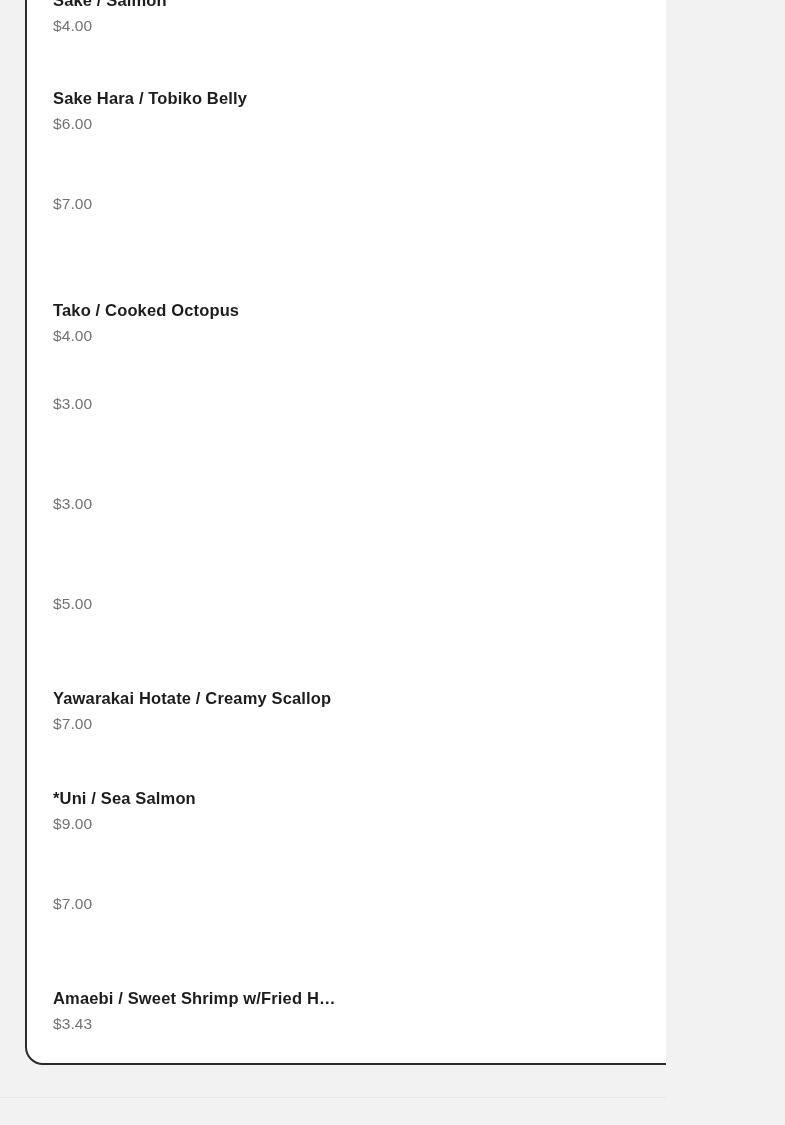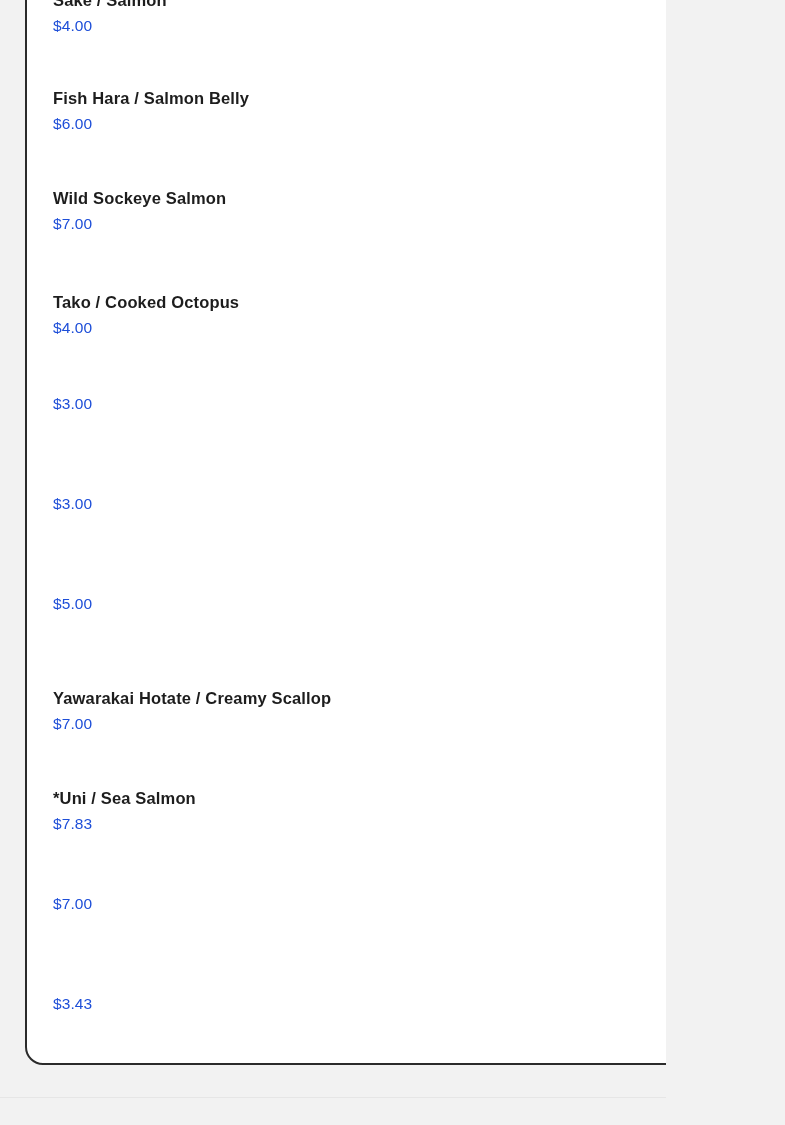--- a/index.html
+++ b/index.html
@@ -71,7 +71,7 @@
   .item-price {
     font-size: 15.5px;
     font-weight: normal;
-    color: #1d4ed8;
+    color: #737373;
     line-height: 20px;
     margin-top: 6px;
     letter-spacing: 0.1px;

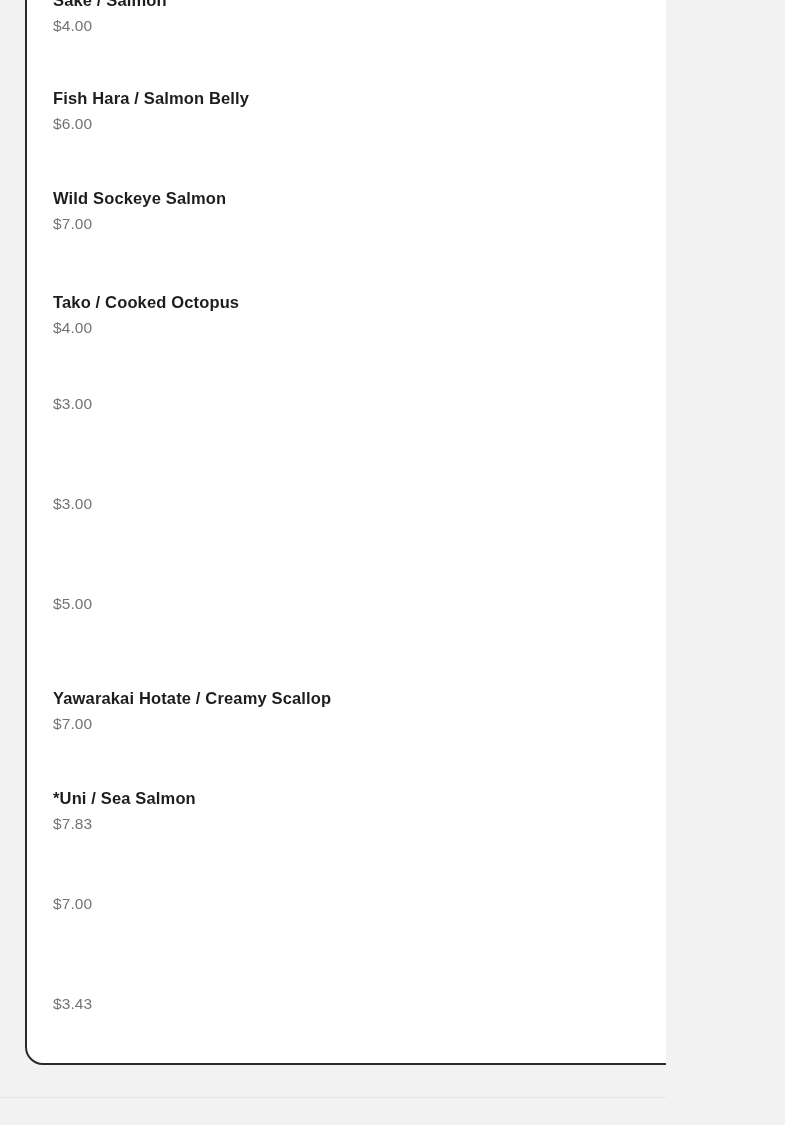--- a/index.html
+++ b/index.html
@@ -104,7 +104,7 @@
       </li>
 
       <li class="menu-item" style="top:146px">
-        <div class="item-name">Fish Hara / Salmon Belly</div>
+        <div class="item-name">Sake Hara / Tobiko Belly</div>
         <div class="item-price">$6.00</div>
       </li>
 

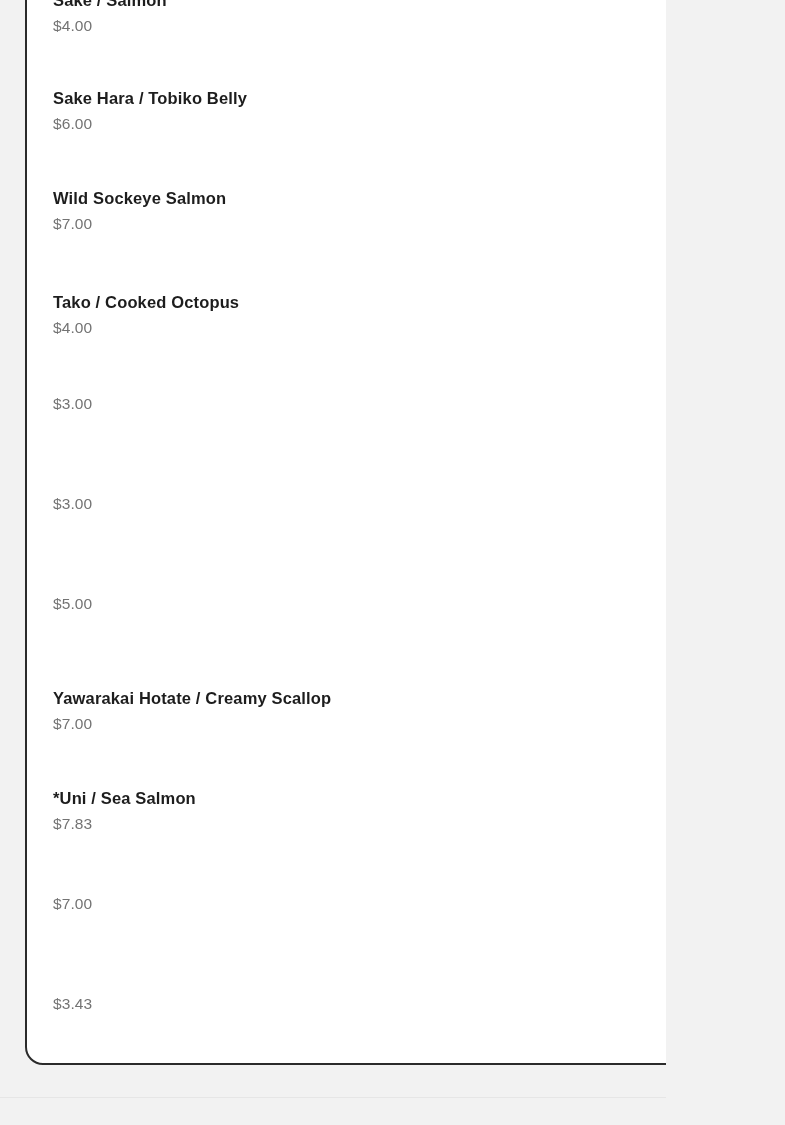--- a/index.html
+++ b/index.html
@@ -109,7 +109,6 @@
       </li>
 
       <li class="menu-item" style="top:246px">
-        <div class="item-name">Wild Sockeye Salmon</div>
         <div class="item-price">$7.00</div>
       </li>
 

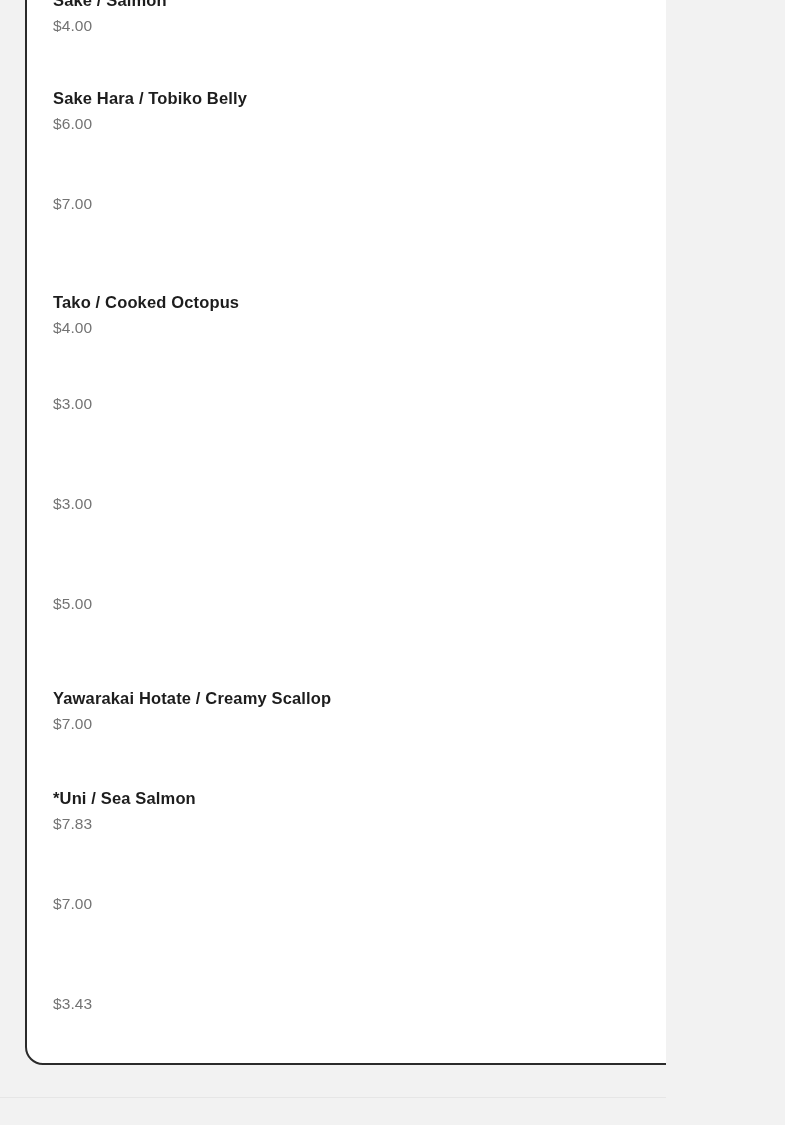--- a/index.html
+++ b/index.html
@@ -112,7 +112,7 @@
         <div class="item-price">$7.00</div>
       </li>
 
-      <li class="menu-item" style="top:350px">
+      <li class="menu-item" style="top:358px">
         <div class="item-name">Tako / Cooked Octopus</div>
         <div class="item-price">$4.00</div>
       </li>

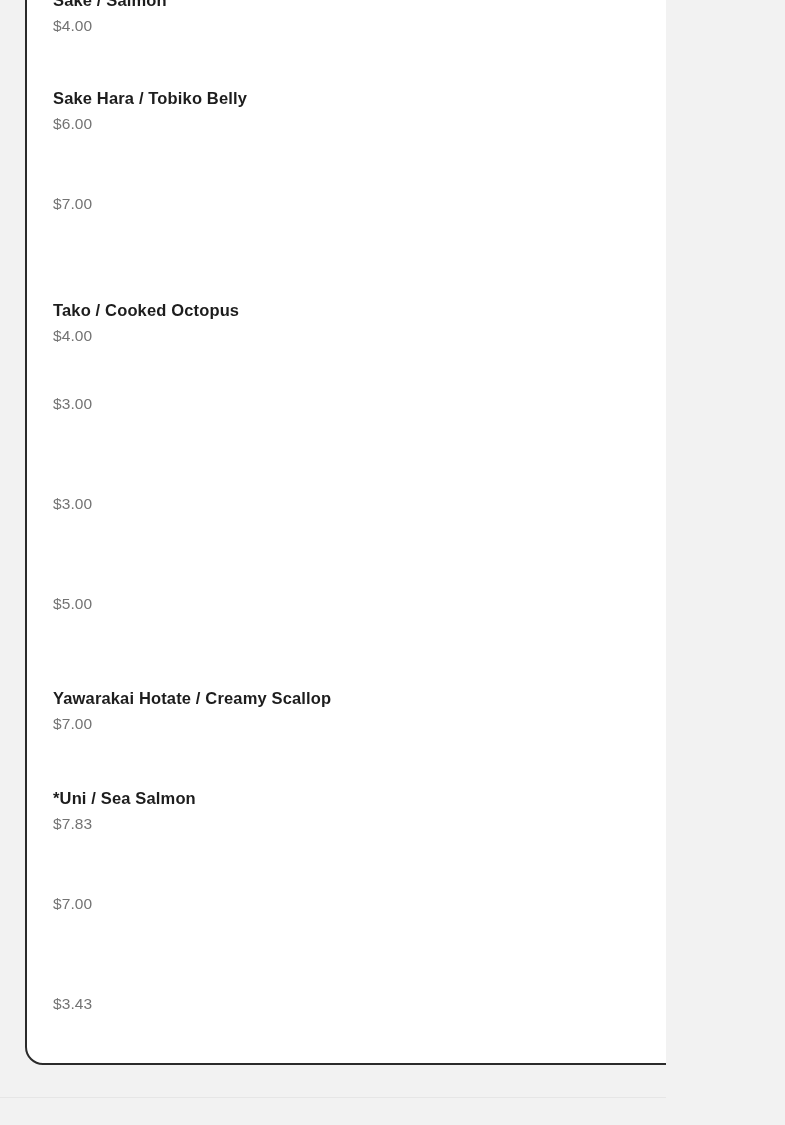--- a/index.html
+++ b/index.html
@@ -136,7 +136,7 @@
 
       <li class="menu-item" style="top:846px">
         <div class="item-name">*Uni / Sea Salmon</div>
-        <div class="item-price">$7.83</div>
+        <div class="item-price">$9.00</div>
       </li>
 
       <li class="menu-item" style="top:946px">

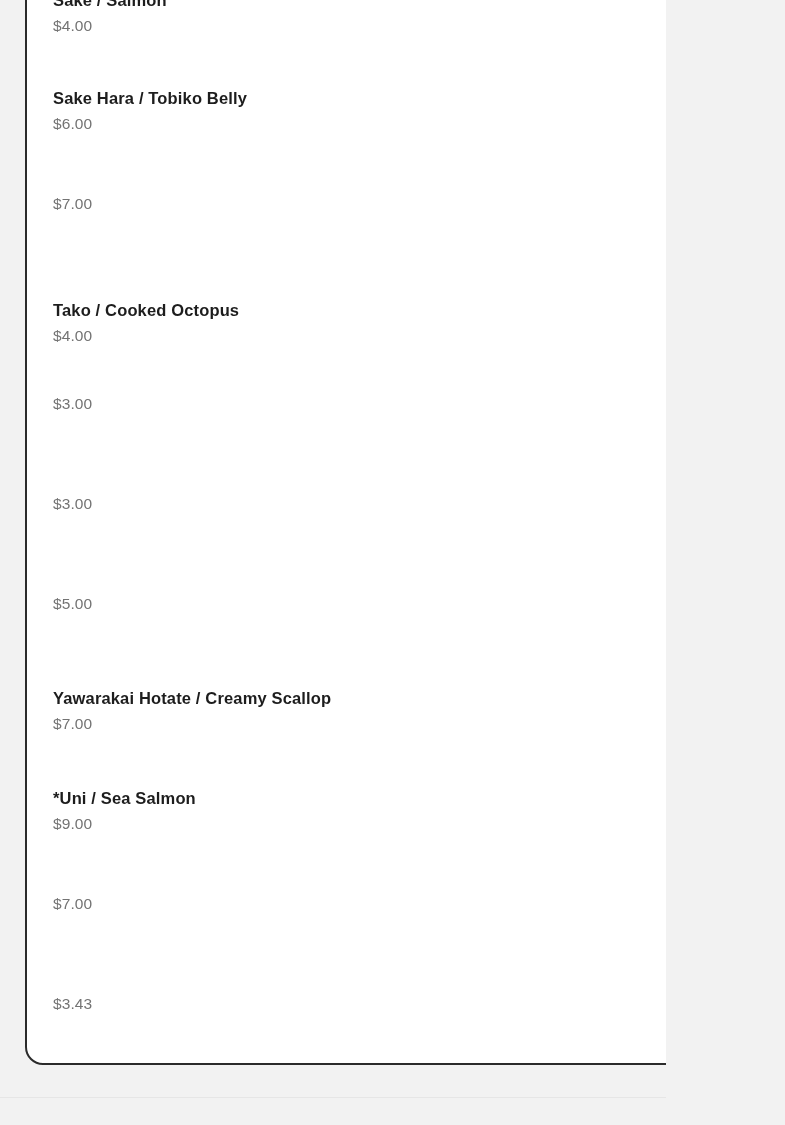--- a/index.html
+++ b/index.html
@@ -144,6 +144,7 @@
       </li>
 
       <li class="menu-item" style="top:1046px">
+        <div class="item-name">Amaebi / Sweet Shrimp w/Fried Head</div>
         <div class="item-price">$3.43</div>
       </li>
 

